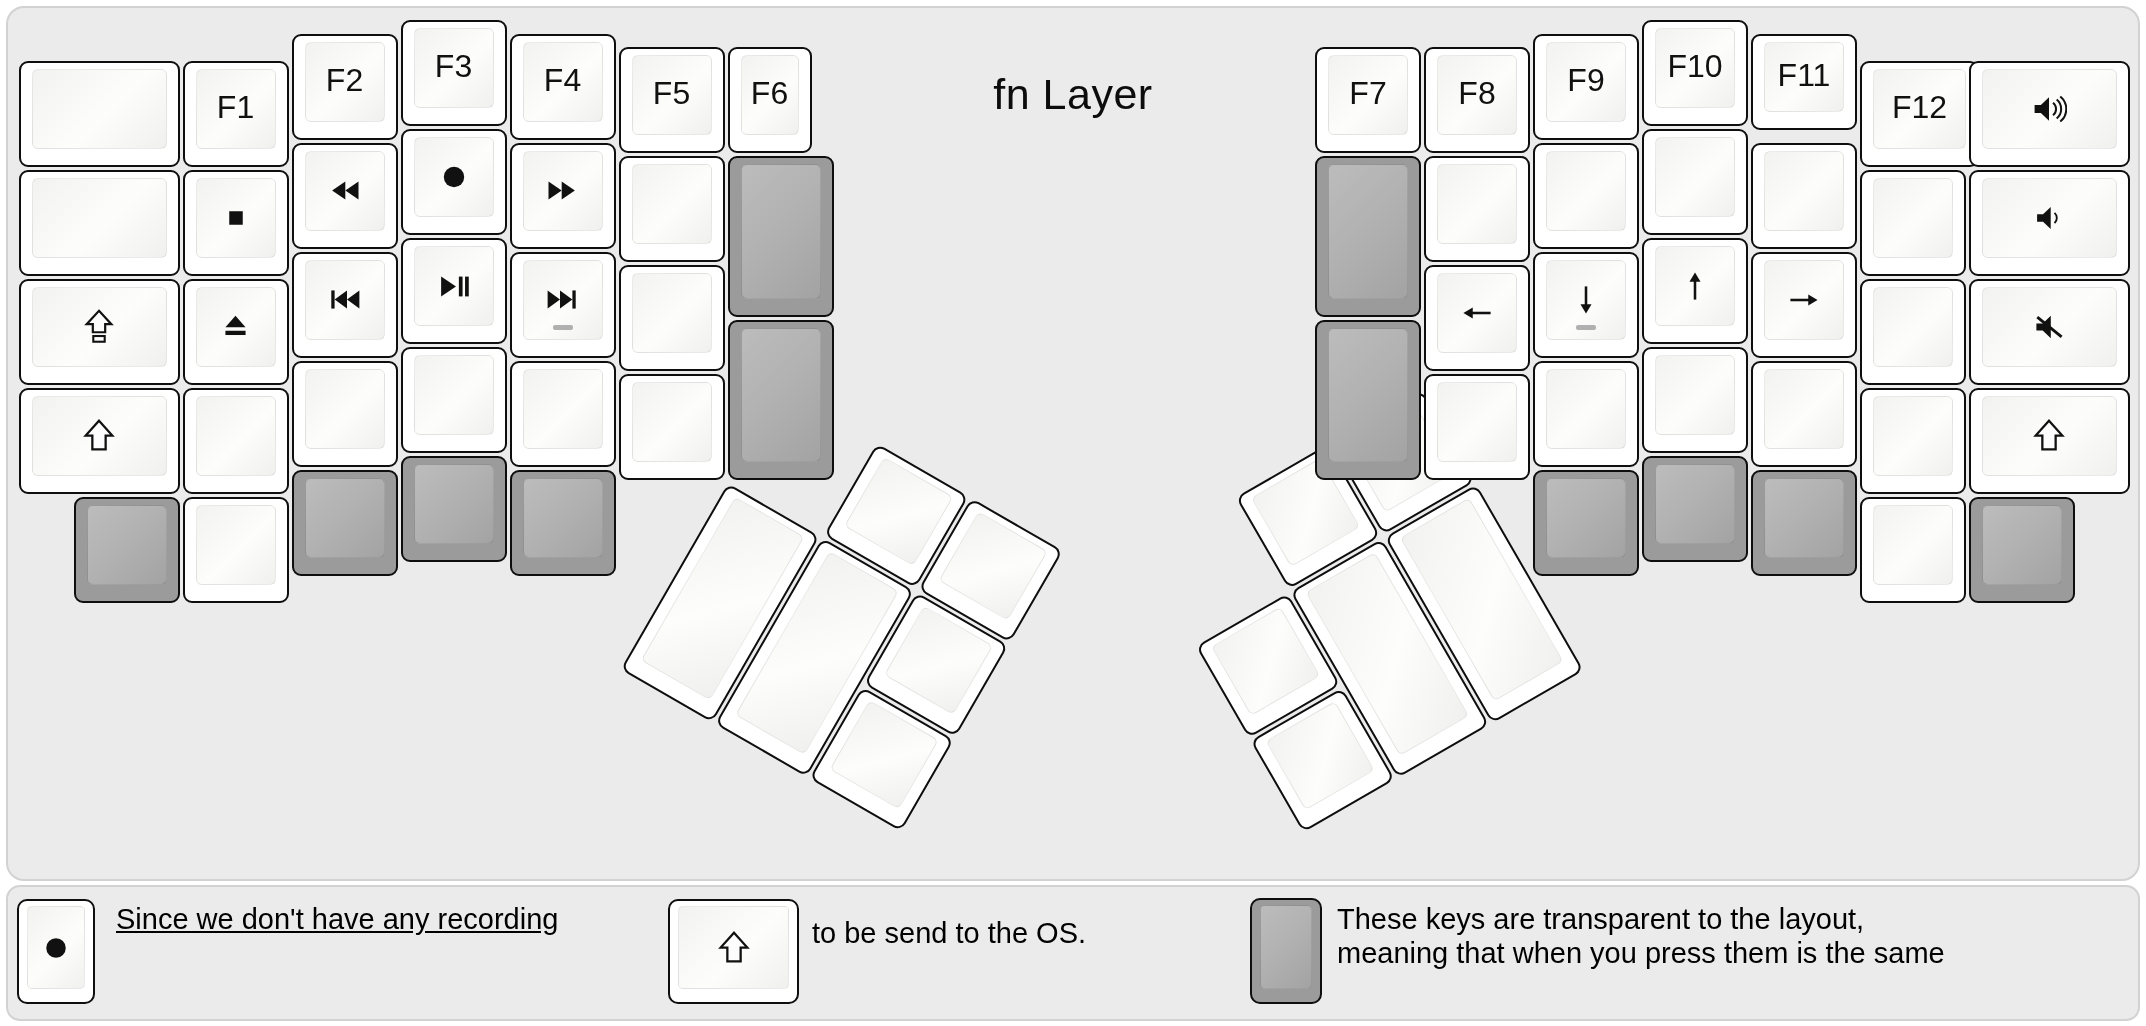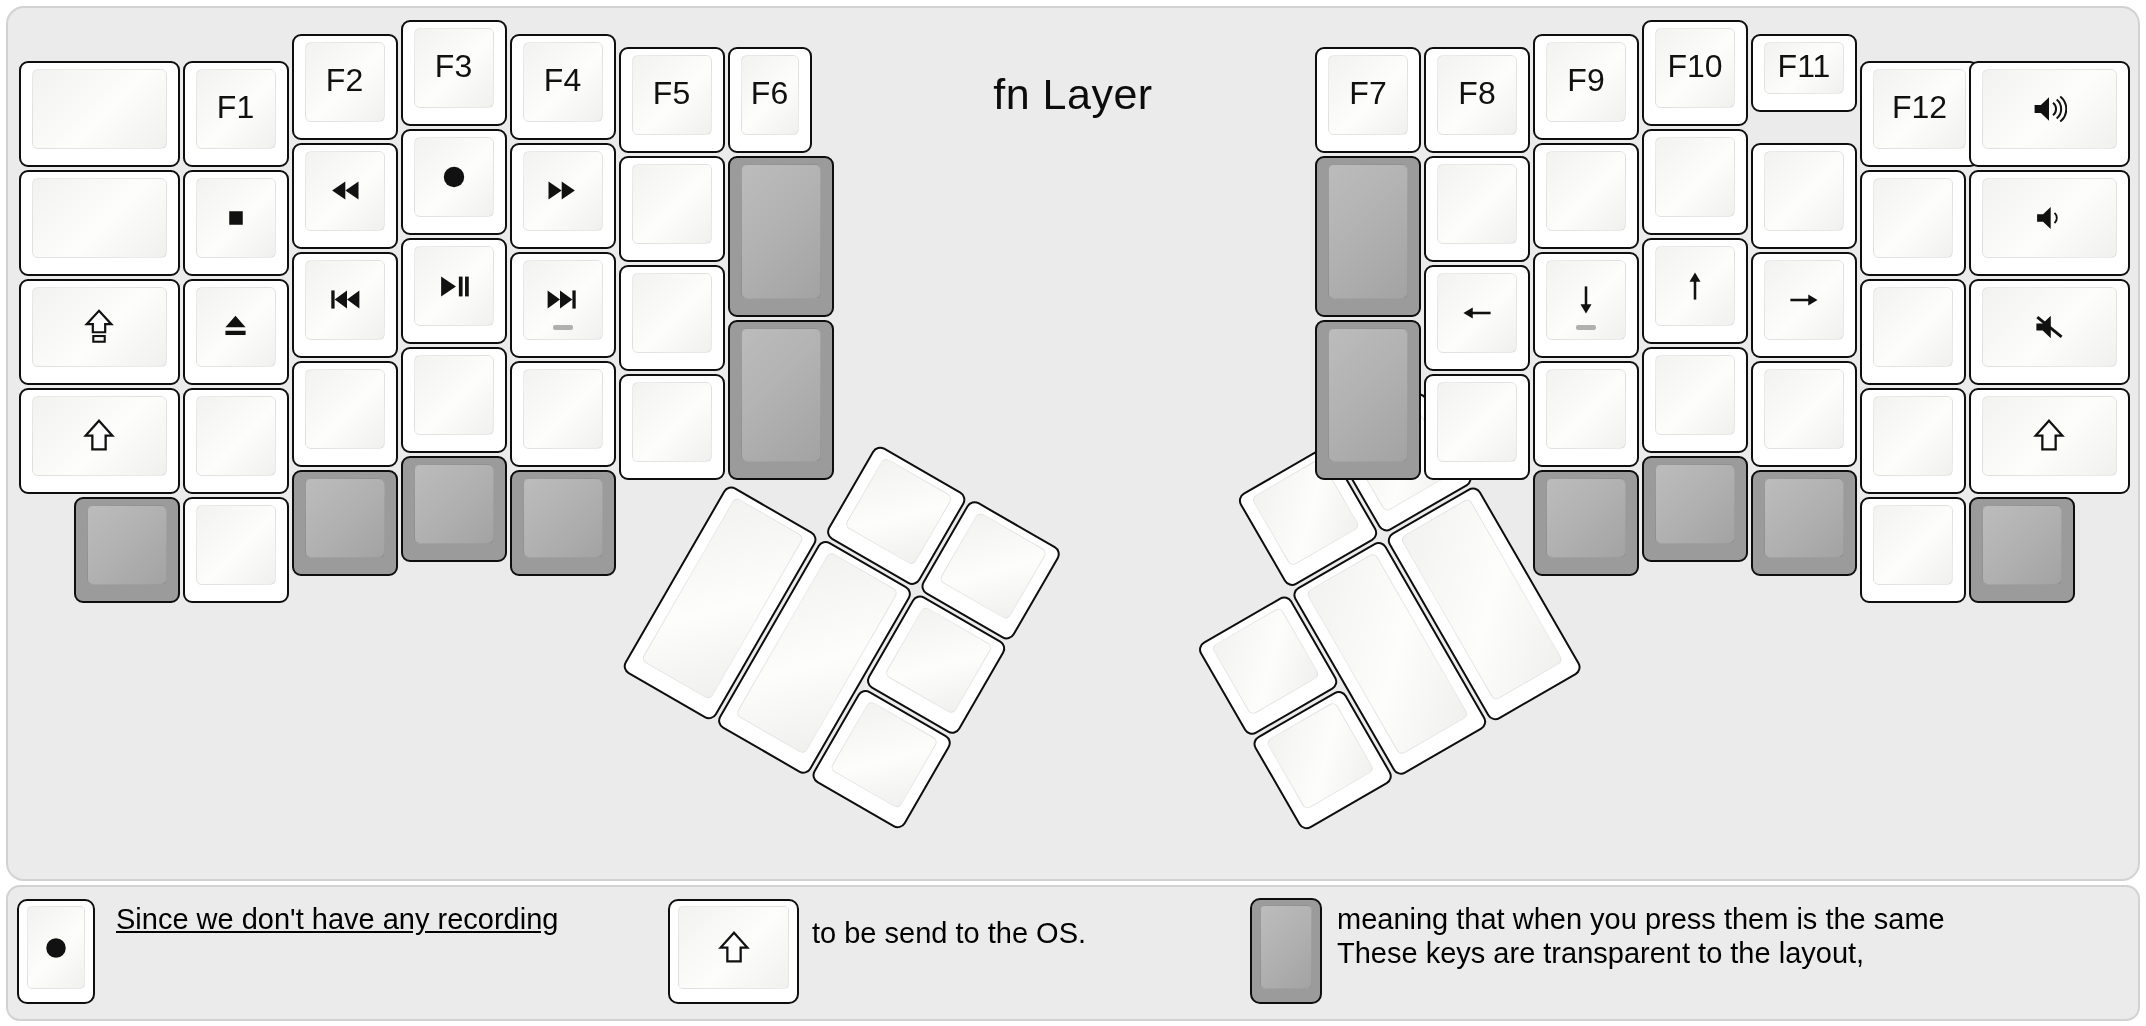--- a/index.html
+++ b/index.html
@@ -344,7 +344,7 @@
       <div class="key gray" style="left: 1642px; top: 456px; width: 106px; height: 106px;">
         <div class="cap"></div>
       </div>
-      <div class="key white" style="left: 1751px; top: 33.625px; width: 106px; height: 78px;">
+      <div class="key white" style="left: 1751px; top: 33.625px; width: 106px; height: 96px;">
         <div class="cap">
           <span class="klabel">F11</span>
         </div>

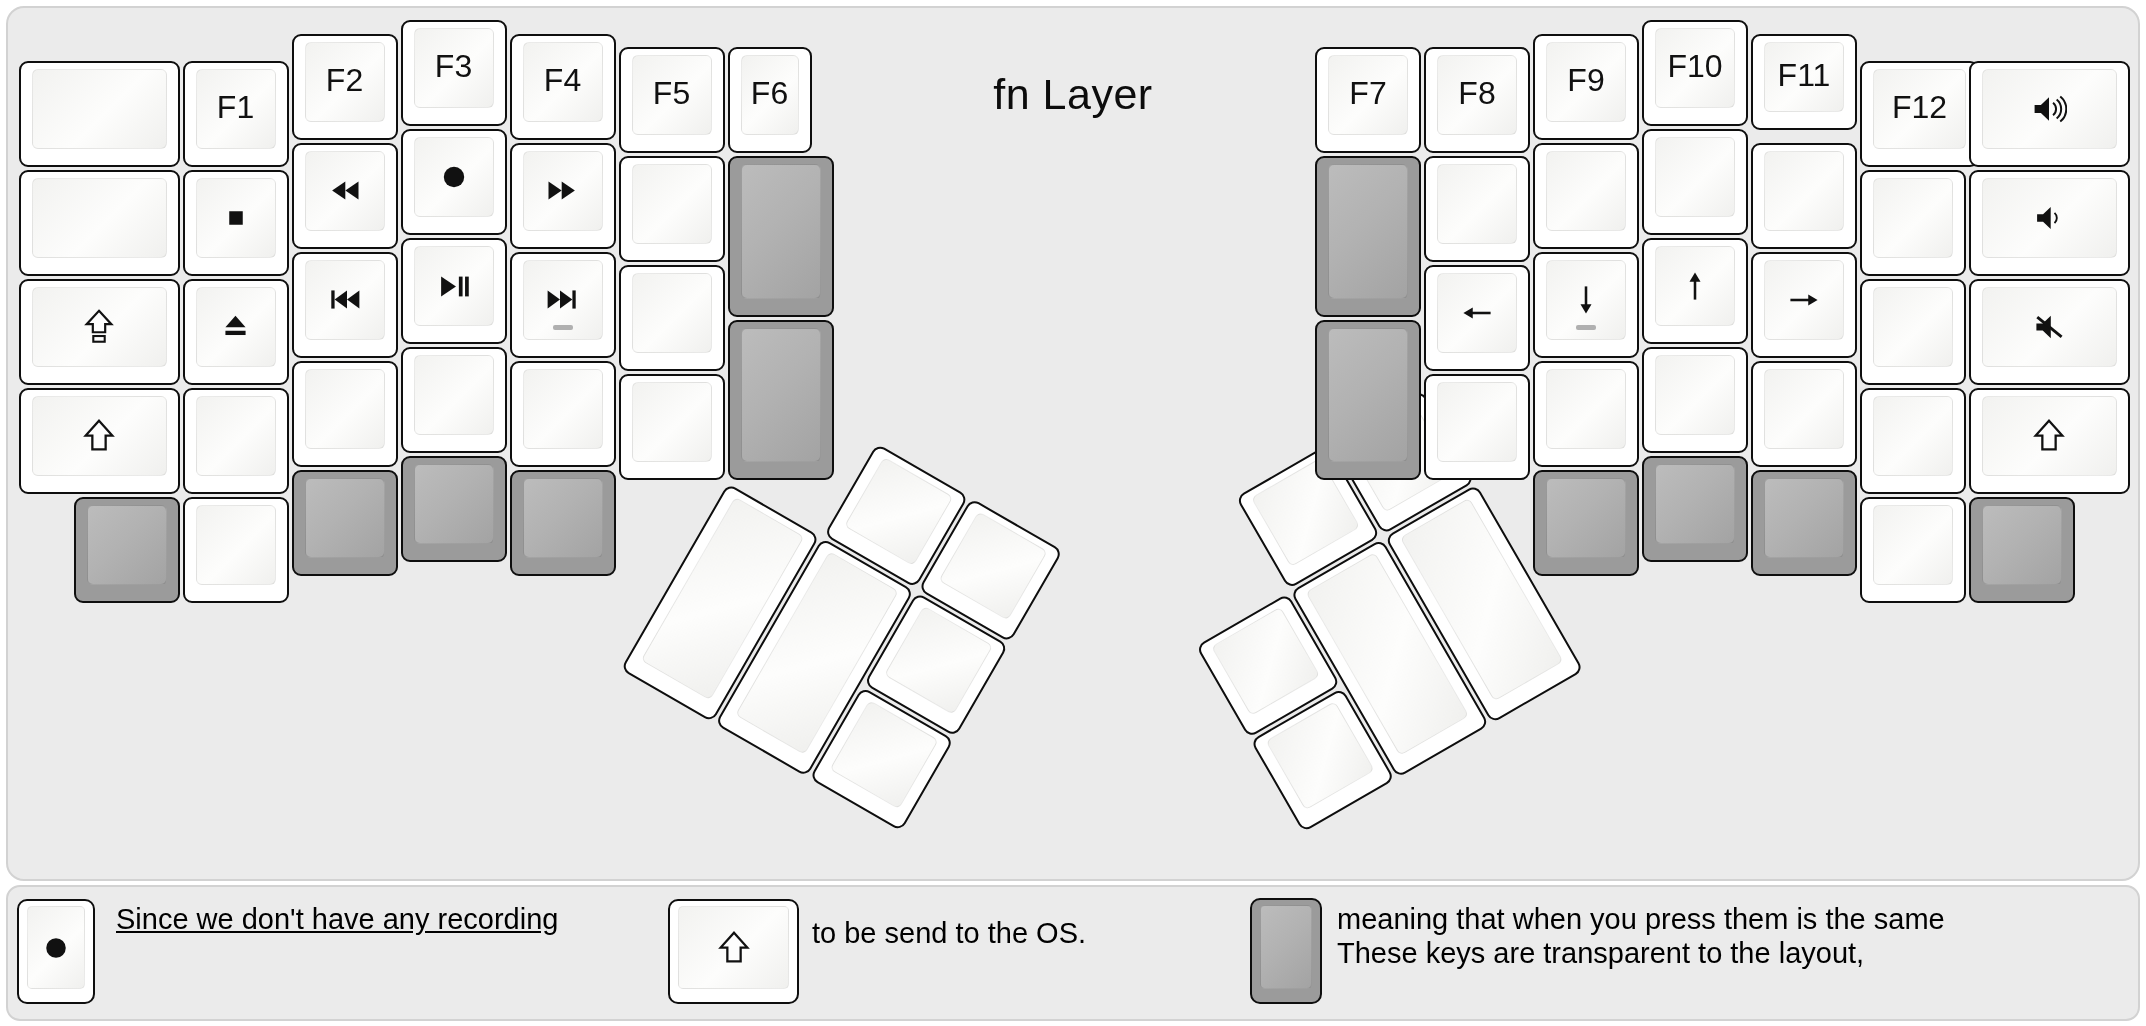--- a/index.html
+++ b/index.html
@@ -460,8 +460,8 @@
         <div class="cap"></div>
       </div>
       <div class="legend-item-text" style="left: 1337px; top: 902px;">
+        <div>These keys are transparent to the layout,</div>
         <div>meaning that when you press them is the same</div>
-        <div>These keys are transparent to the layout,</div>
       </div>
     </div>
 </div>

